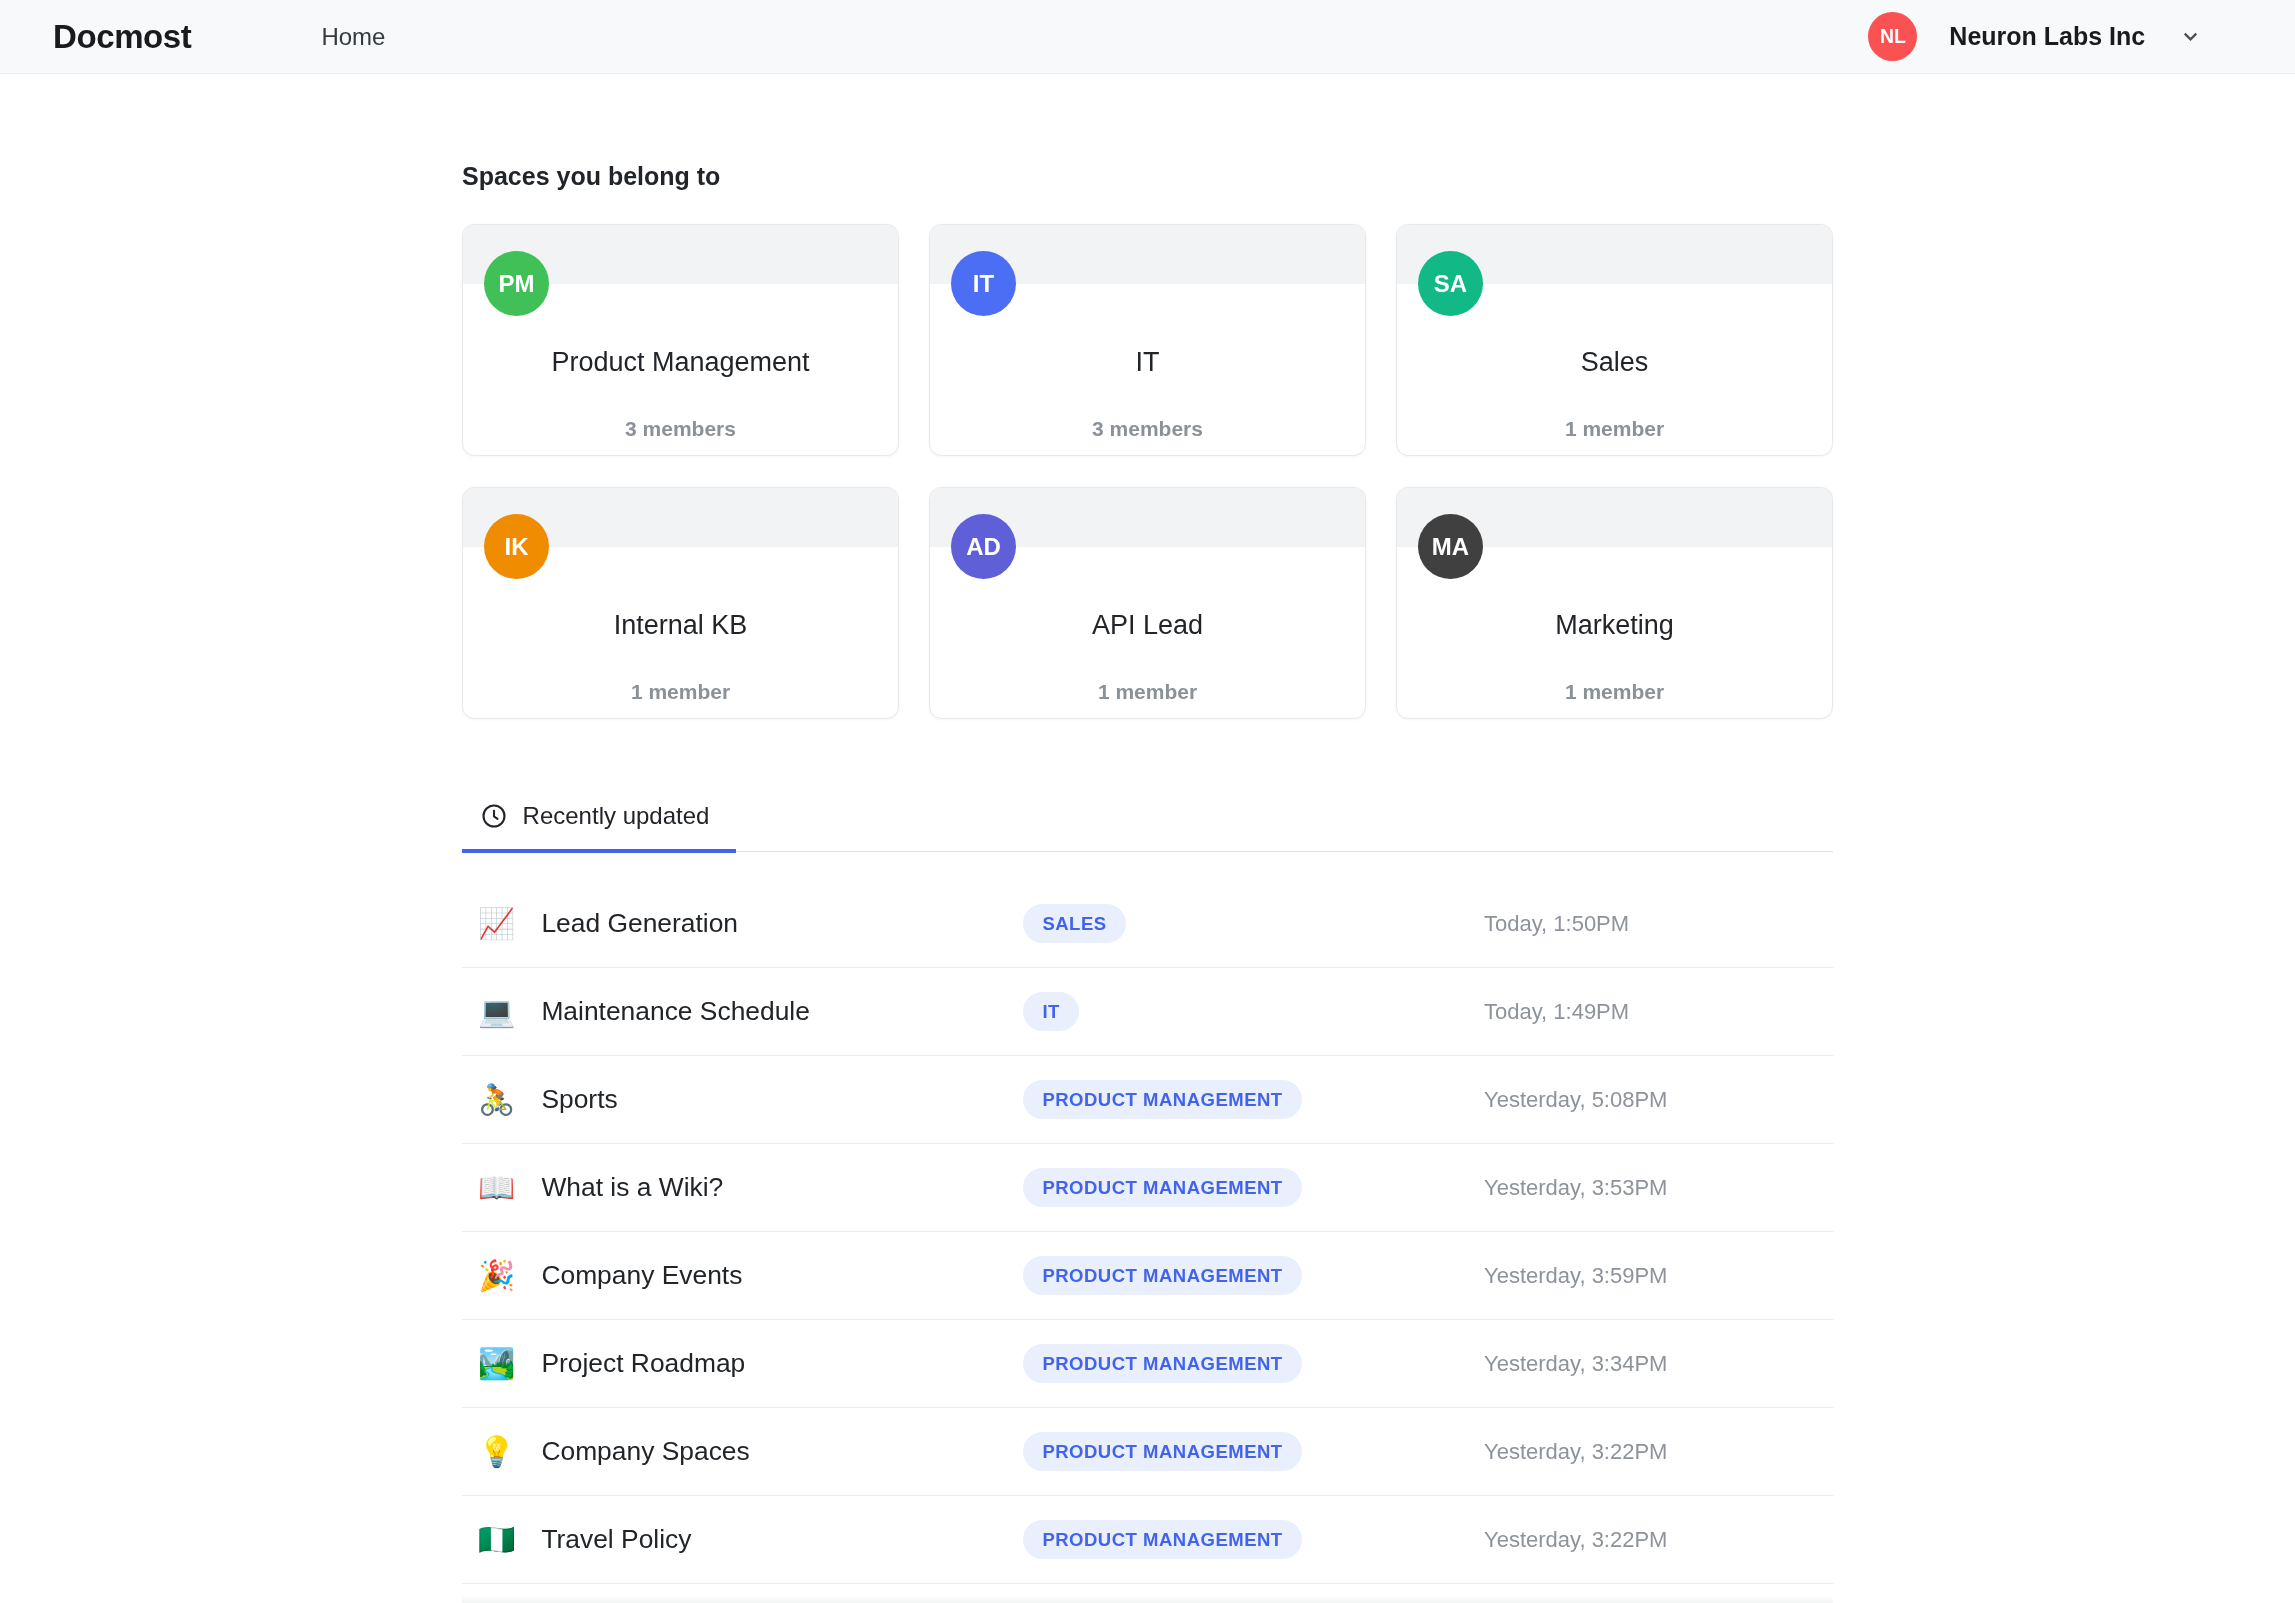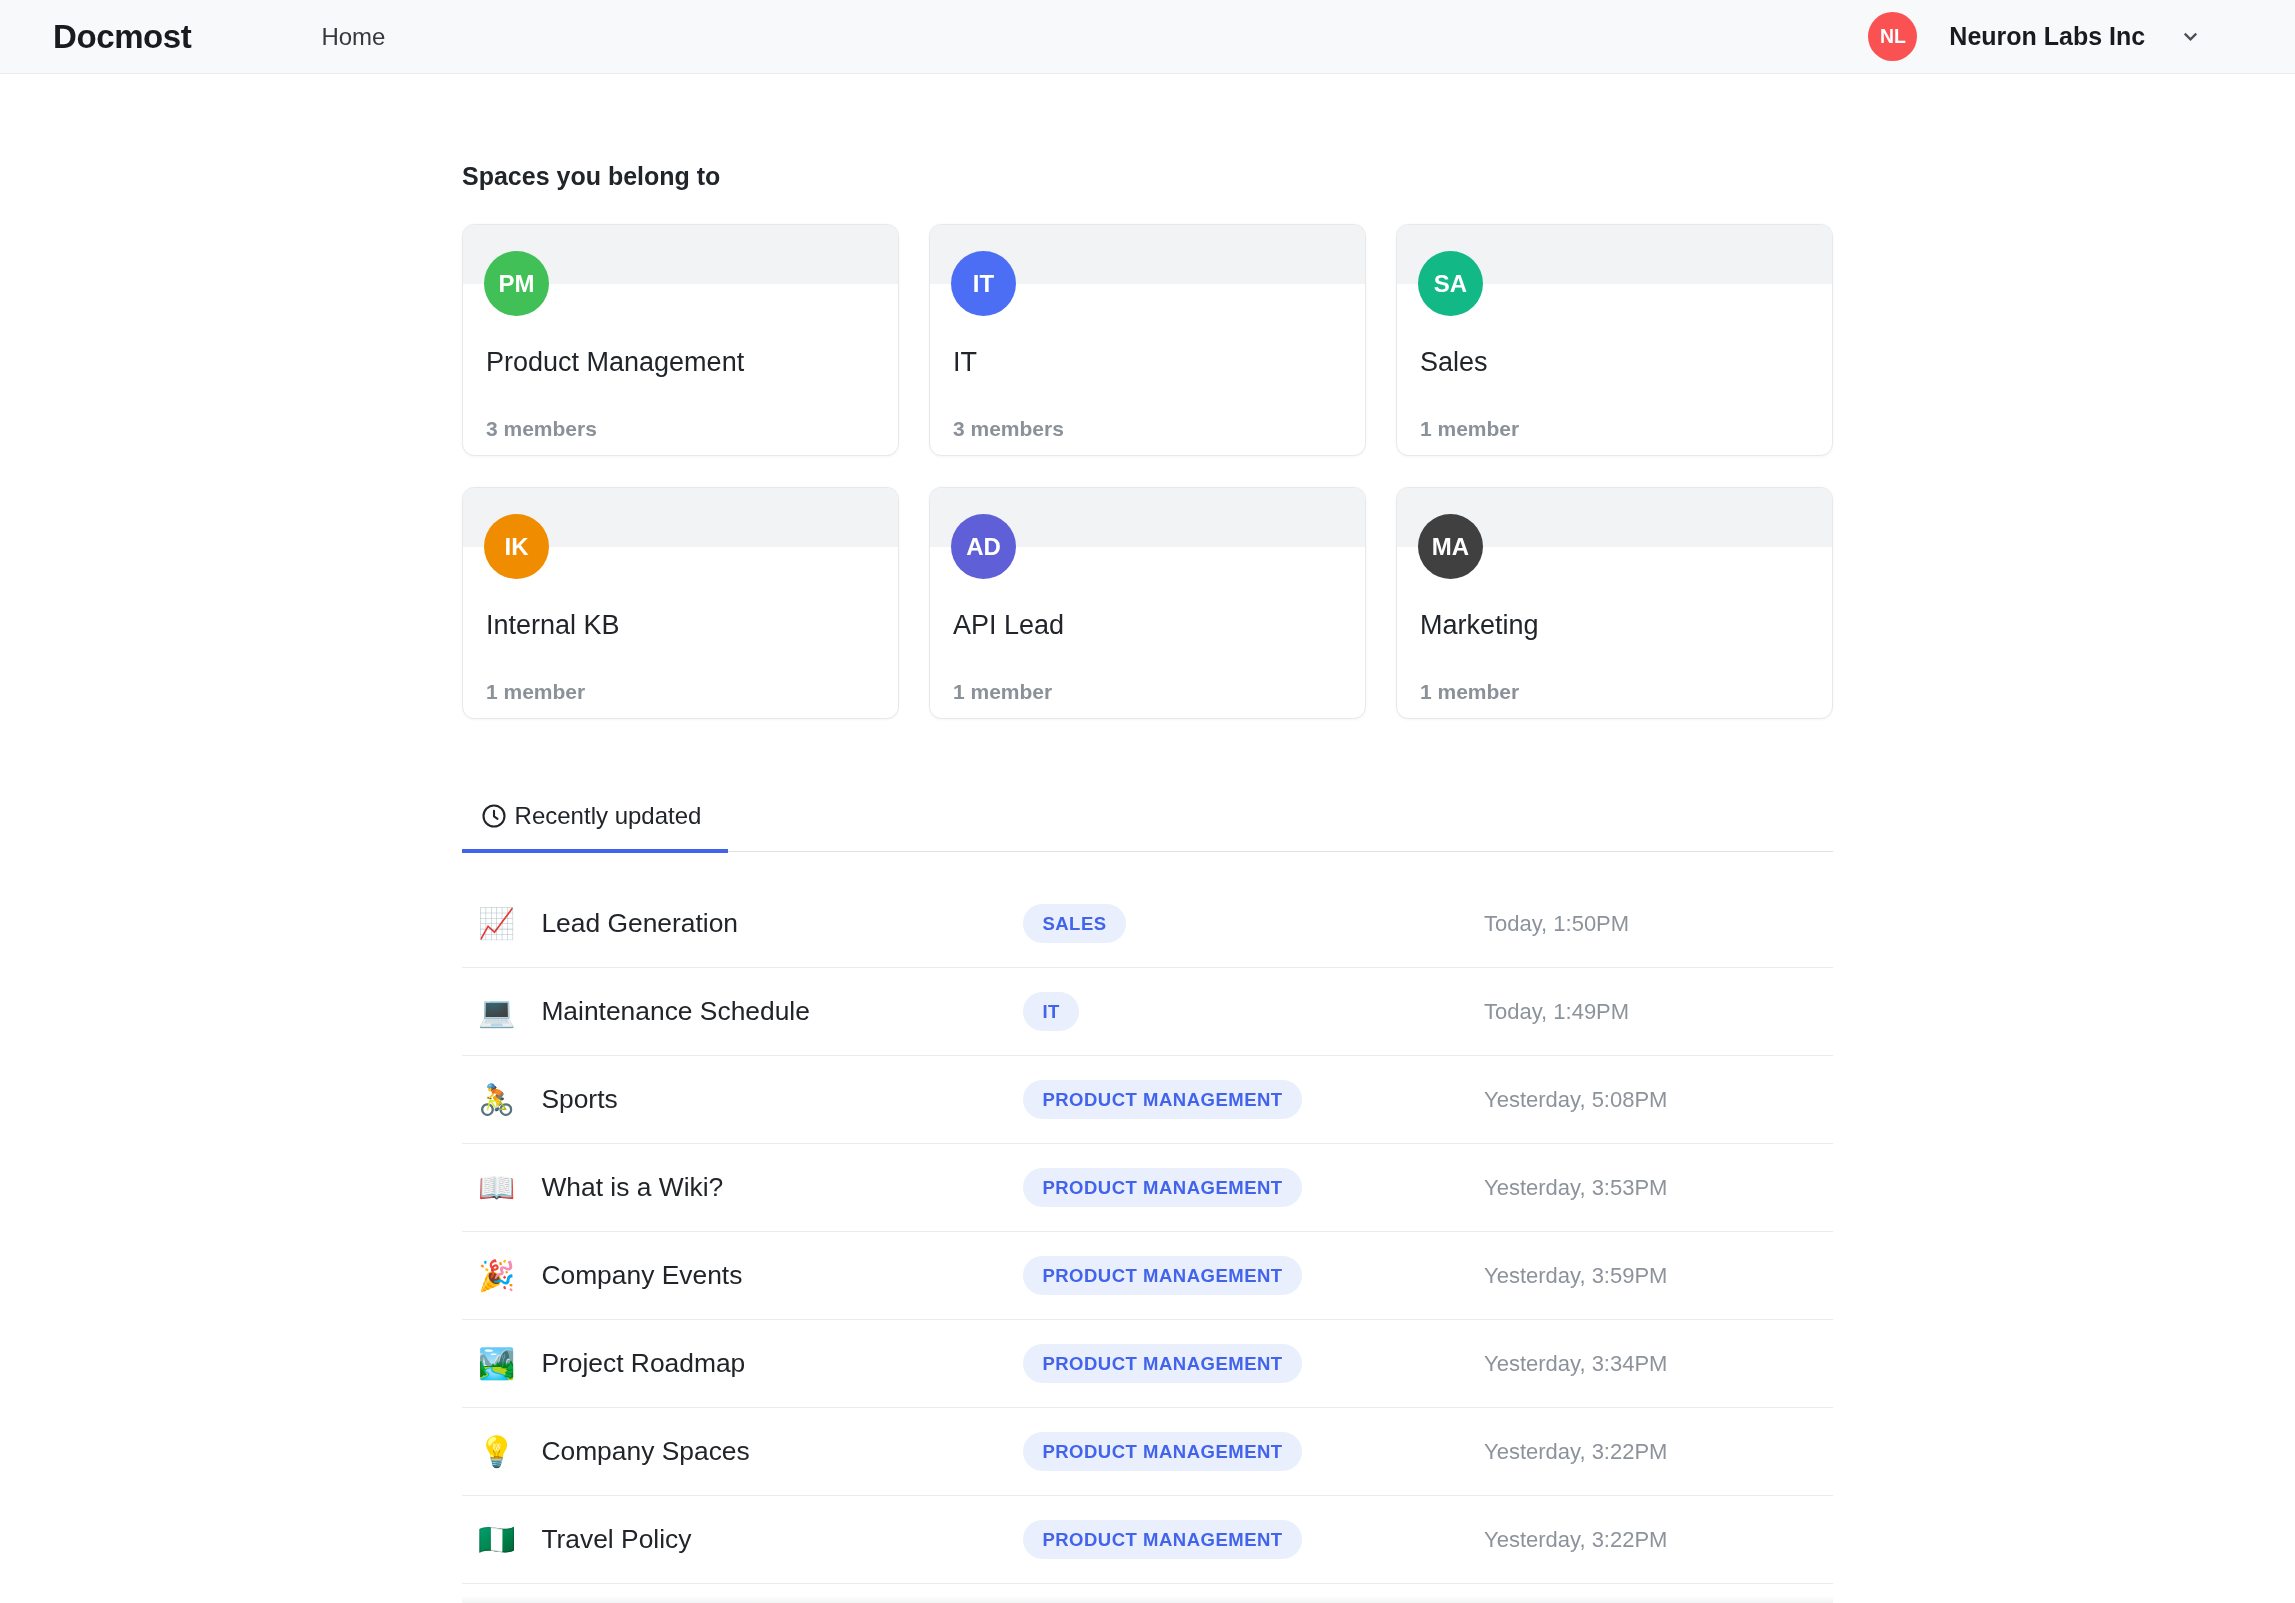--- a/index.html
+++ b/index.html
@@ -75,6 +75,7 @@
     display: grid;
     grid-template-columns: repeat(3, 1fr);
     gap: 31px 30px;
+    text-align: center;
   }
   .card {
     position: relative;

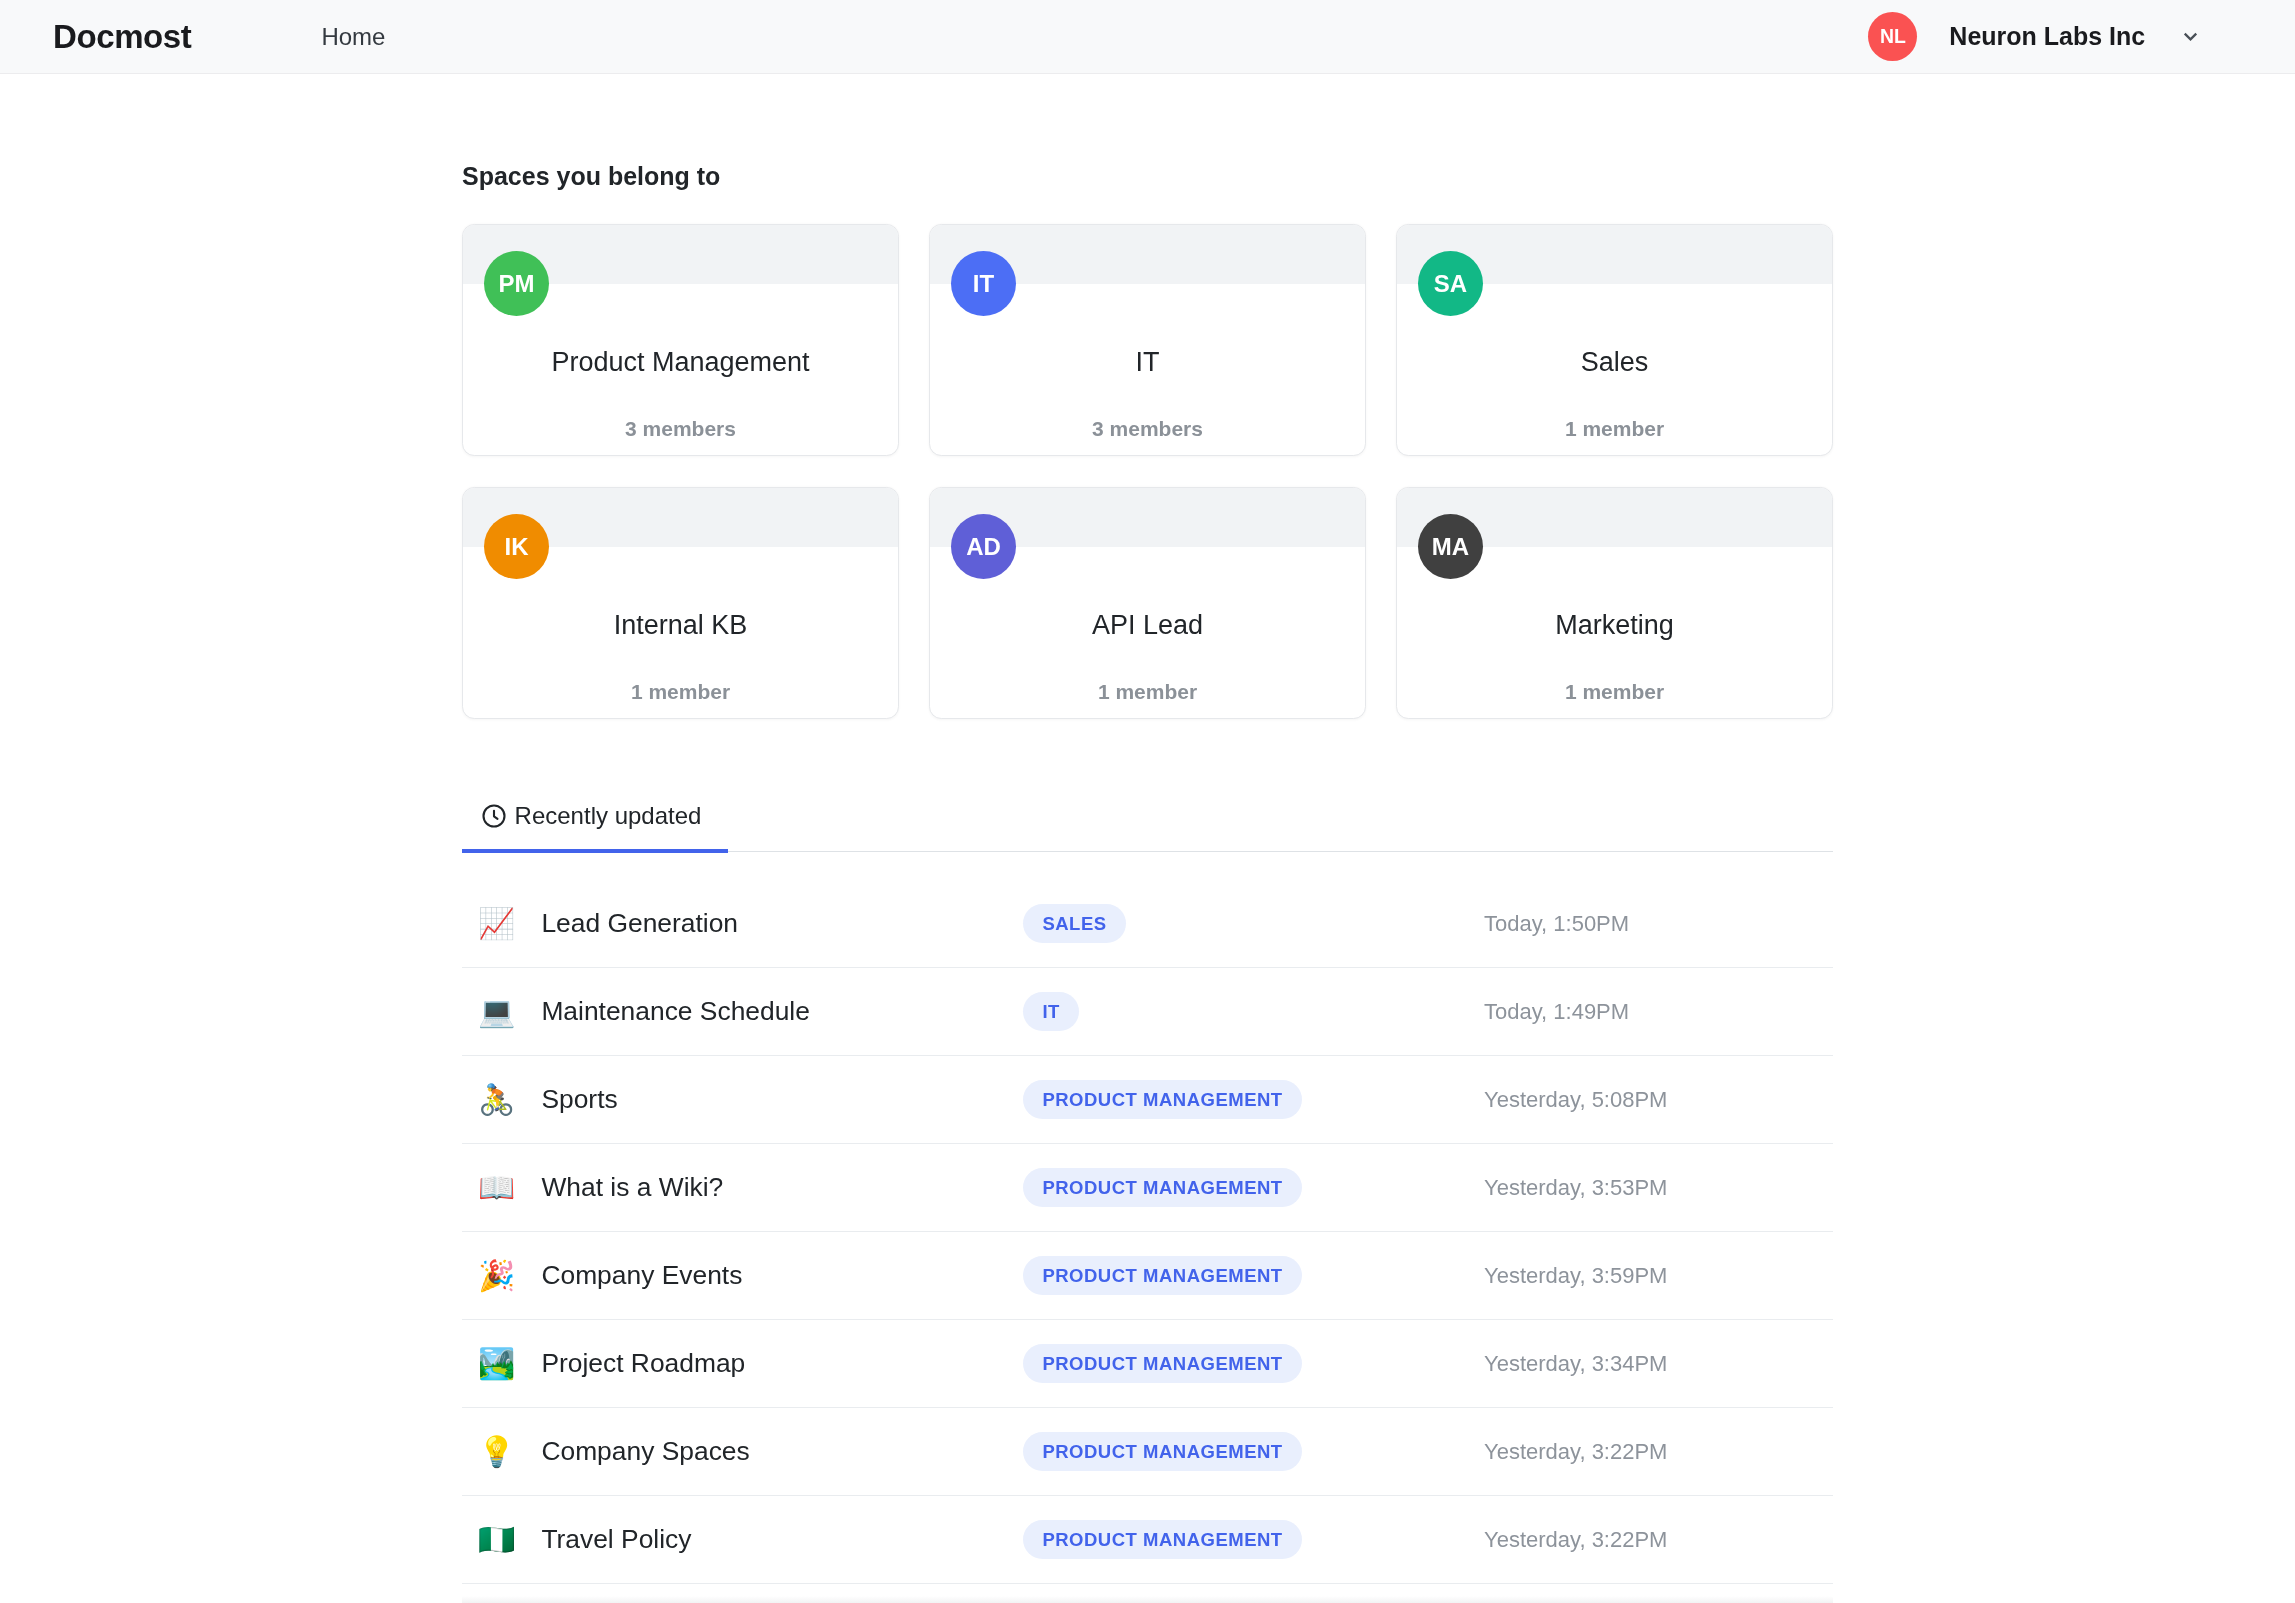--- a/index.html
+++ b/index.html
@@ -125,7 +125,7 @@
   .tab {
     display: flex;
     align-items: center;
-    gap: 7px;
+    gap: 15px;
     padding: 16px 26.4px 21px 17.6px;
     font-size: 24px;
     color: #212529;

